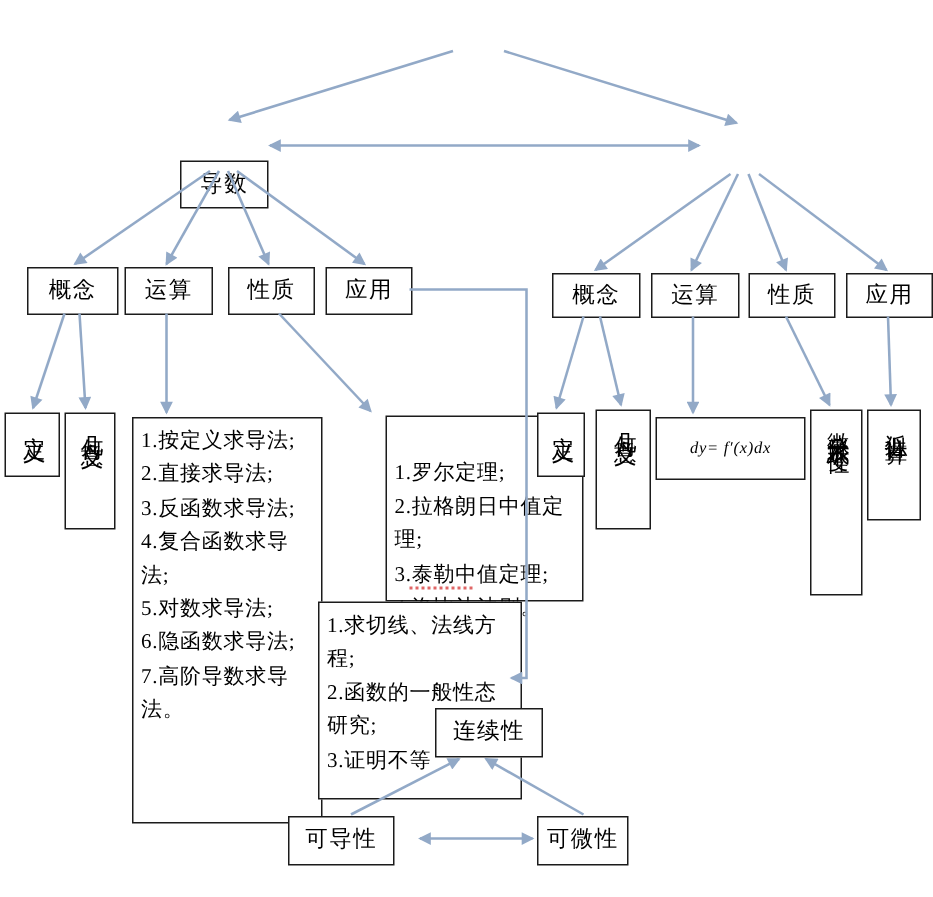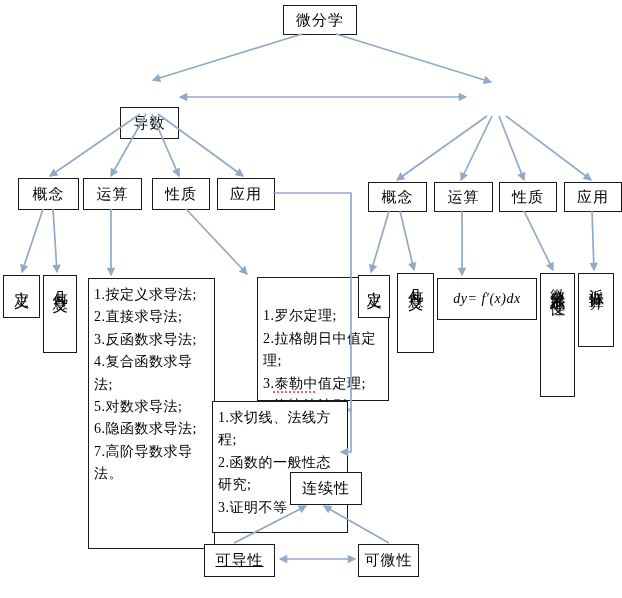--- a/index.html
+++ b/index.html
@@ -76,7 +76,6 @@
     <line x1="280" y1="559" x2="355" y2="559" marker-start="url(#ah)" marker-end="url(#ah)"></line>
   </svg>
 
-  <div class="node" style="left:283px;top:5px;width:72px;height:28px;">微分学</div>
 
   <div class="node" style="left:120px;top:83px;width:57px;height:30px;margin-top:24px;">导数</div>
 

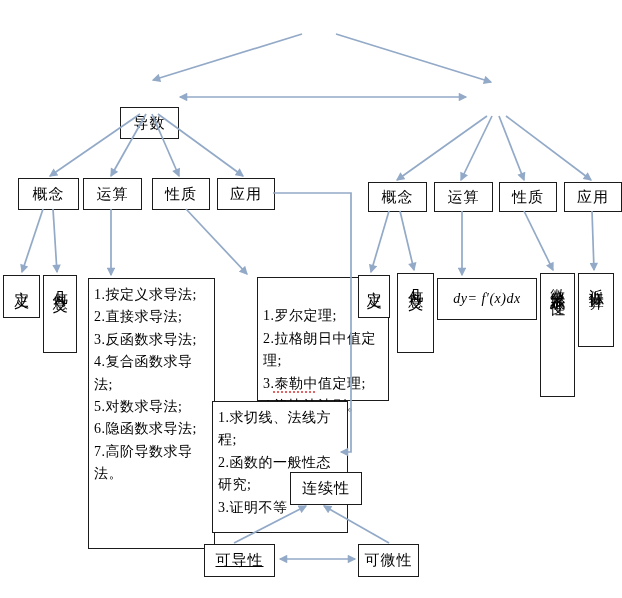--- a/index.html
+++ b/index.html
@@ -24,7 +24,7 @@
     font-size:14px;line-height:1.6;padding:5px 3px 4px 5px;
     white-space:pre-line;word-break:break-all;letter-spacing:0.5px;
   }
-  .math{font-style:italic;letter-spacing:0.5px;font-size:14px;}
+  .math{font-style:italic;letter-spacing:0.5px;font-size:11px;}
   .z-top{z-index:4;text-align:center;}
   .squiggle{
     position:absolute;left:15px;bottom:7px;width:42px;height:0;

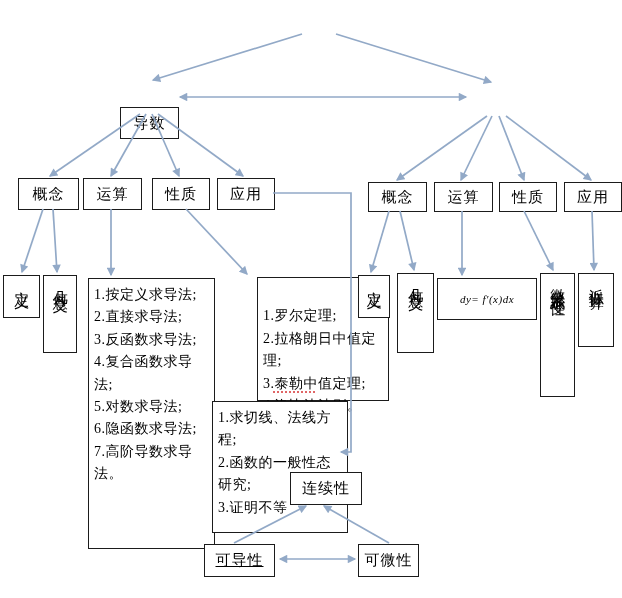--- a/index.html
+++ b/index.html
@@ -121,7 +121,7 @@
   <div class="node vnode" style="left:578px;top:273px;width:34px;height:69px;">近似计算</div>
 
   <div class="node z-top" style="left:290px;top:472px;width:70px;height:31px;">连续性</div>
-  <div class="node" style="left:204px;top:544px;width:69px;height:31px;text-decoration:underline;">可导性</div>
+  <div class="node" style="left:192px;top:544px;width:69px;height:31px;">可导性</div>
   <div class="node" style="left:358px;top:544px;width:59px;height:31px;">可微性</div>
 
 </div>

